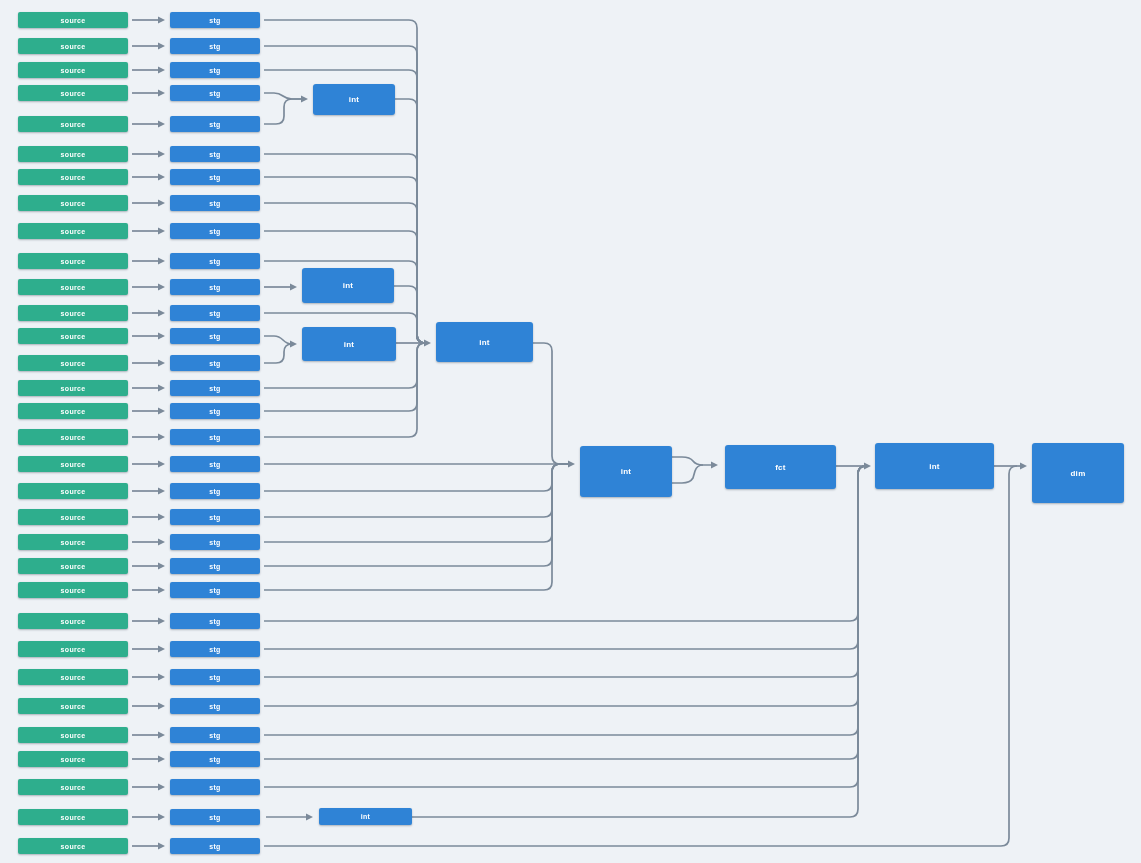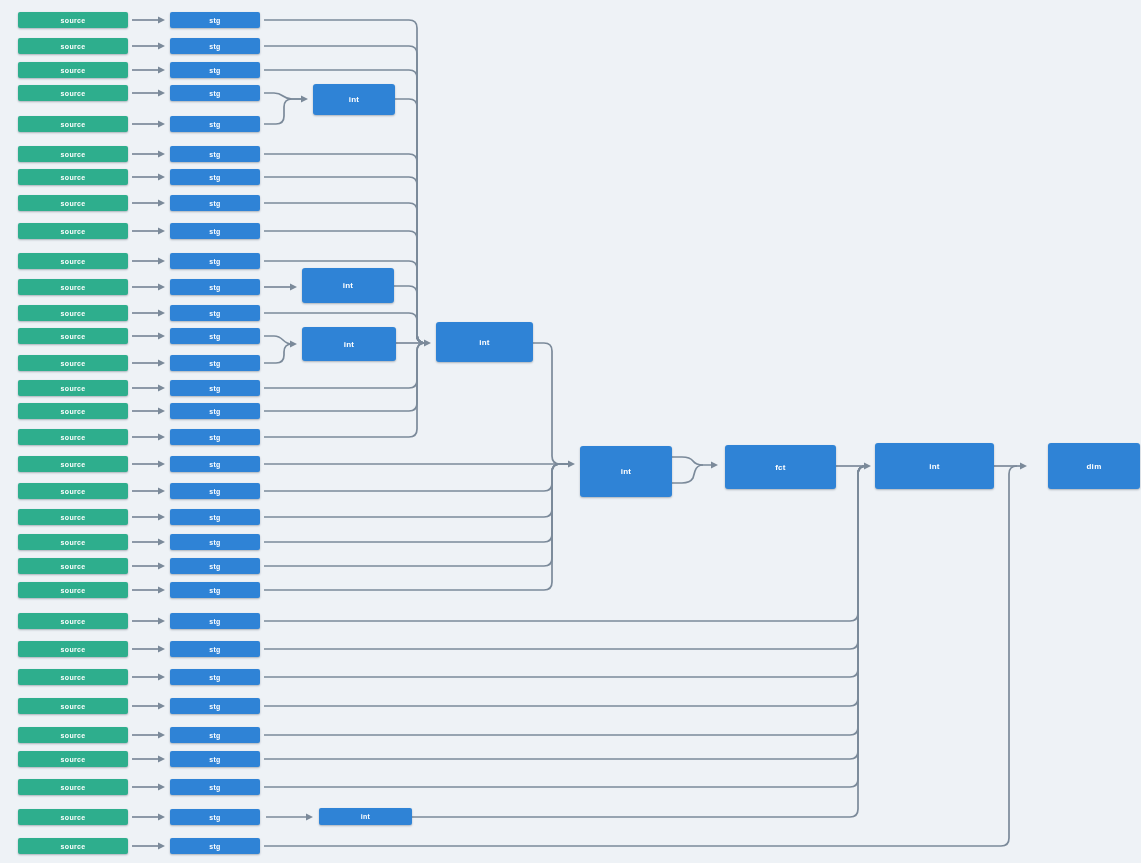--- a/index.html
+++ b/index.html
@@ -346,7 +346,7 @@
       <div class="node big" style="left: 875px; top: 443px; width: 119px; height: 46px; background: rgb(47, 131, 214); color: rgb(255, 255, 255);">
         <span>int</span>
       </div>
-      <div class="node big" style="left: 1032px; top: 443px; width: 92px; height: 46px; background: rgb(47, 131, 214); color: rgb(255, 255, 255); margin-left: 16px;">
+      <div class="node big" style="left: 1032px; top: 443px; width: 92px; height: 60px; background: rgb(47, 131, 214); color: rgb(255, 255, 255);">
         <span>dim</span>
       </div>
       <div class="node" style="left: 319px; top: 808px; width: 93px; height: 17px; background: rgb(47, 131, 214); color: rgb(255, 255, 255);">

